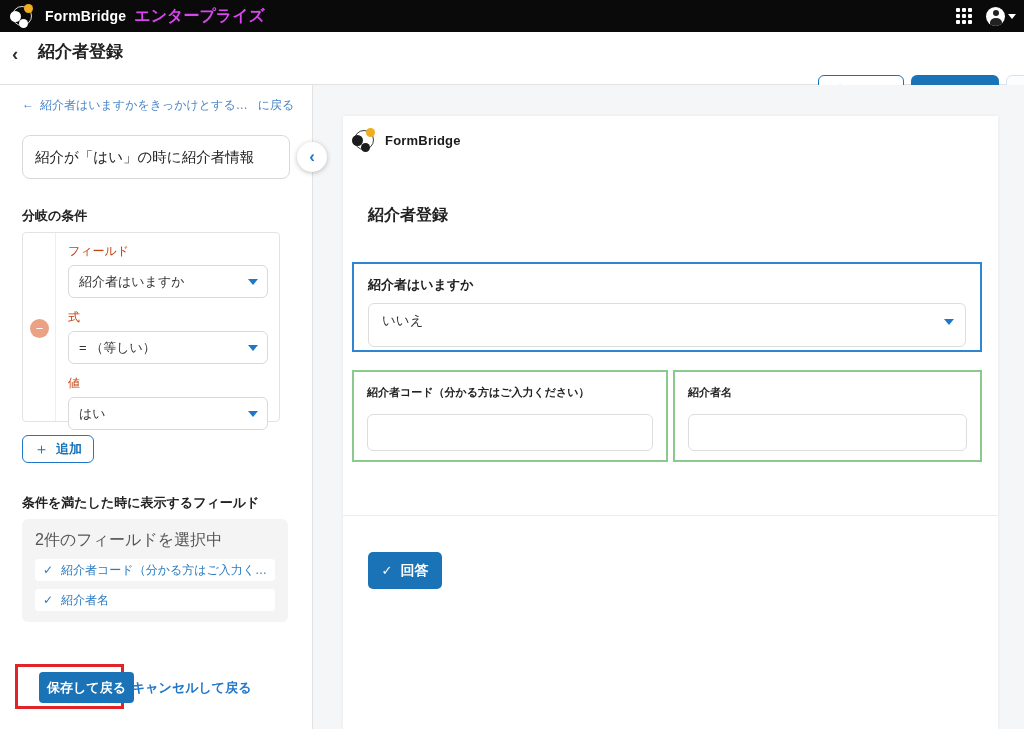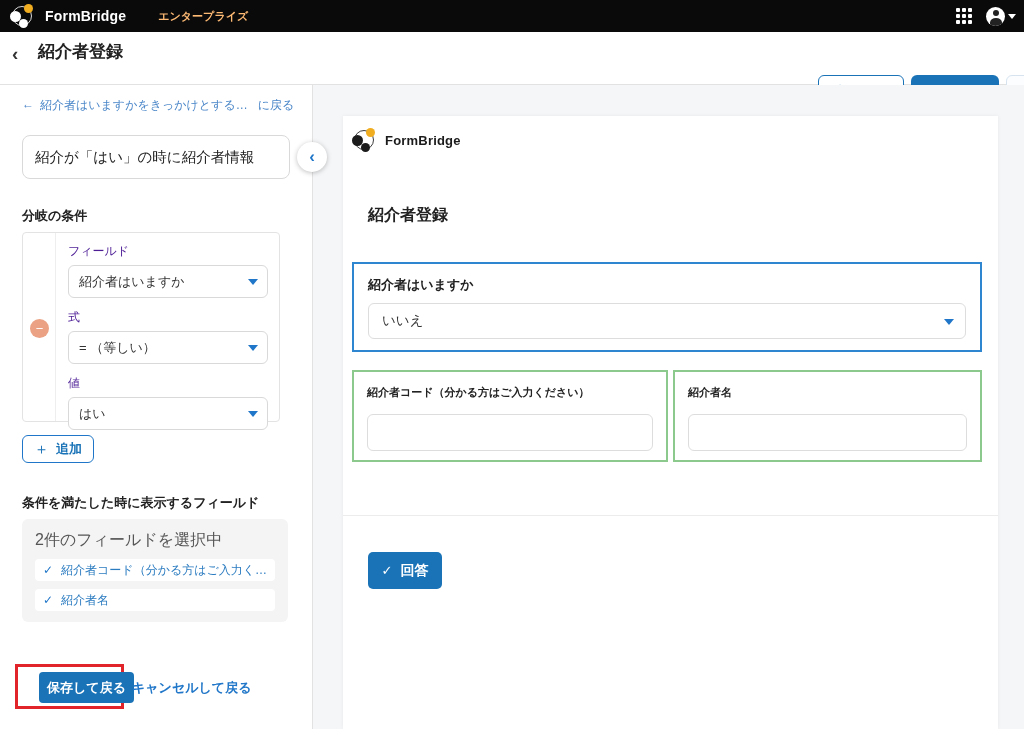--- a/index.html
+++ b/index.html
@@ -20,7 +20,7 @@
   .fb-logo .d3 { position:absolute; left:14px; top:0; width:9px; height:9px;
     border-radius:50%; background:#f0ad1f; }
   .topbar .brand { color:#fff; font-size:14px; font-weight:bold; margin-left:11px; letter-spacing:.2px; }
-  .topbar .plan { color:#fdba74; font-size:11px; font-weight:bold; margin-left:32px; }
+  .topbar .plan { color:#d946ef; font-size:16px; font-weight:bold; margin-left:8px; }
   .topbar-right { position:absolute; right:8px; top:0; height:32px; display:flex; align-items:center; gap:14px; }
   .grid-icon { display:grid; grid-template-columns:repeat(3,4px); grid-template-rows:repeat(3,4px); gap:2px; cursor:pointer; }
   .grid-icon span { background:#fff; width:4px; height:4px; border-radius:1px; }

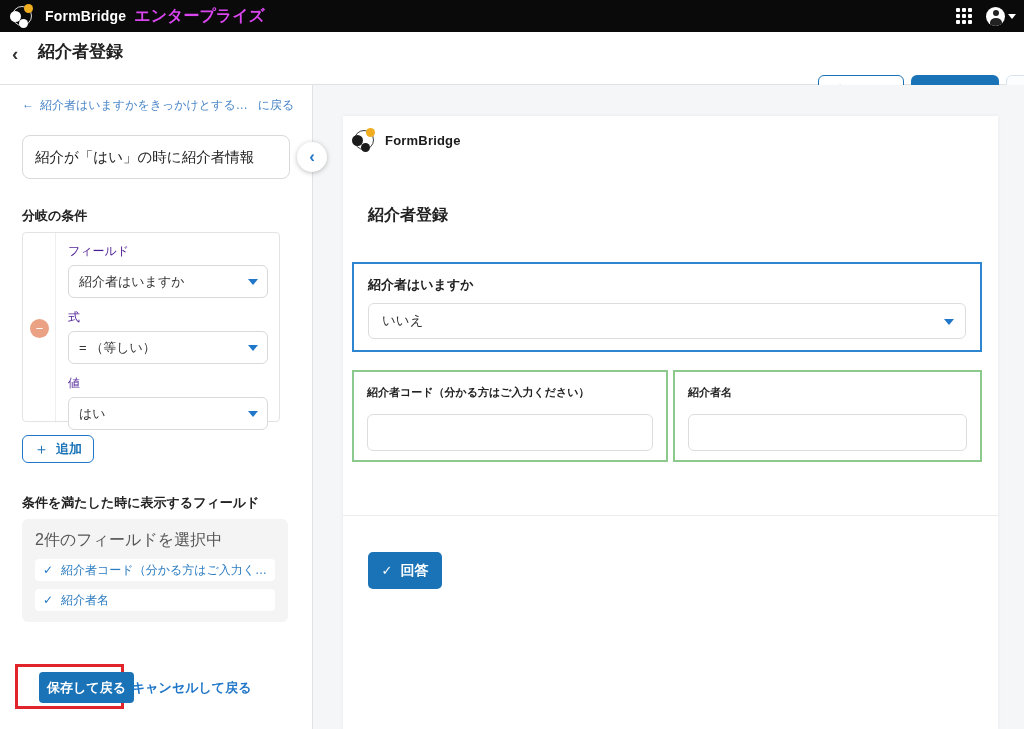--- a/index.html
+++ b/index.html
@@ -74,7 +74,7 @@
     border-radius:50%; background:#eba183; color:#fff; border:none; cursor:pointer;
     font-size:13px; line-height:17px; text-align:center; padding:0; }
   .cond-fields { flex:1; padding:10px 11px 10px 12px; }
-  .f-label { font-size:12px; color:#4c1d95; margin-bottom:5px; }
+  .f-label { font-size:12px; color:#c2410c; margin-bottom:5px; }
   .selectbox { position:relative; height:33px; border:1px solid #d9d9d9; border-radius:6px;
     background:#fff; font-size:13px; color:#333; line-height:31px; padding:0 24px 0 10px;
     margin-bottom:11px; cursor:pointer; white-space:nowrap; overflow:hidden; }

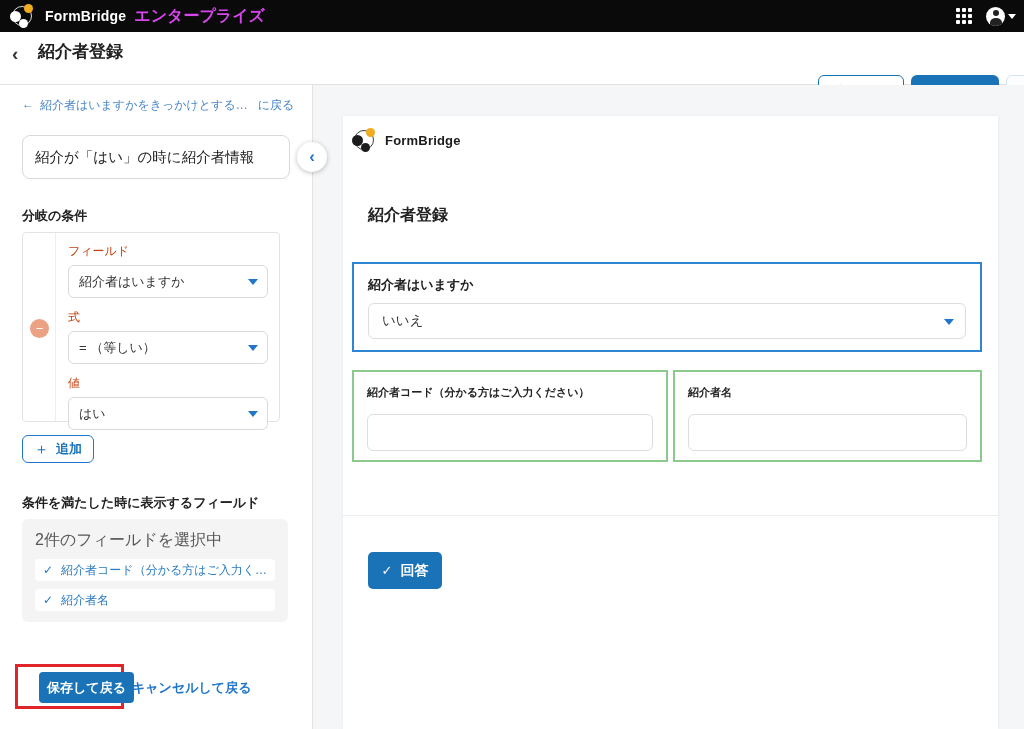--- a/index.html
+++ b/index.html
@@ -118,7 +118,7 @@
   .pv-qbox { position:absolute; left:9px; top:146px; width:630px; height:90px;
     border:2px solid #2e86d1; background:#fff; }
   .pv-qlabel { position:absolute; left:14px; top:12px; font-size:13px; font-weight:bold; color:#222; }
-  .pv-select { position:absolute; left:14px; top:39px; right:14px; height:36px;
+  .pv-select { position:absolute; left:14px; top:39px; right:14px; height:44px;
     border:1px solid #ddd; border-radius:6px; background:#fff; font-size:13.5px;
     color:#333; line-height:34px; padding:0 26px 0 13px; cursor:pointer; }
   .pv-select .caret { top:15px; right:11px; }

